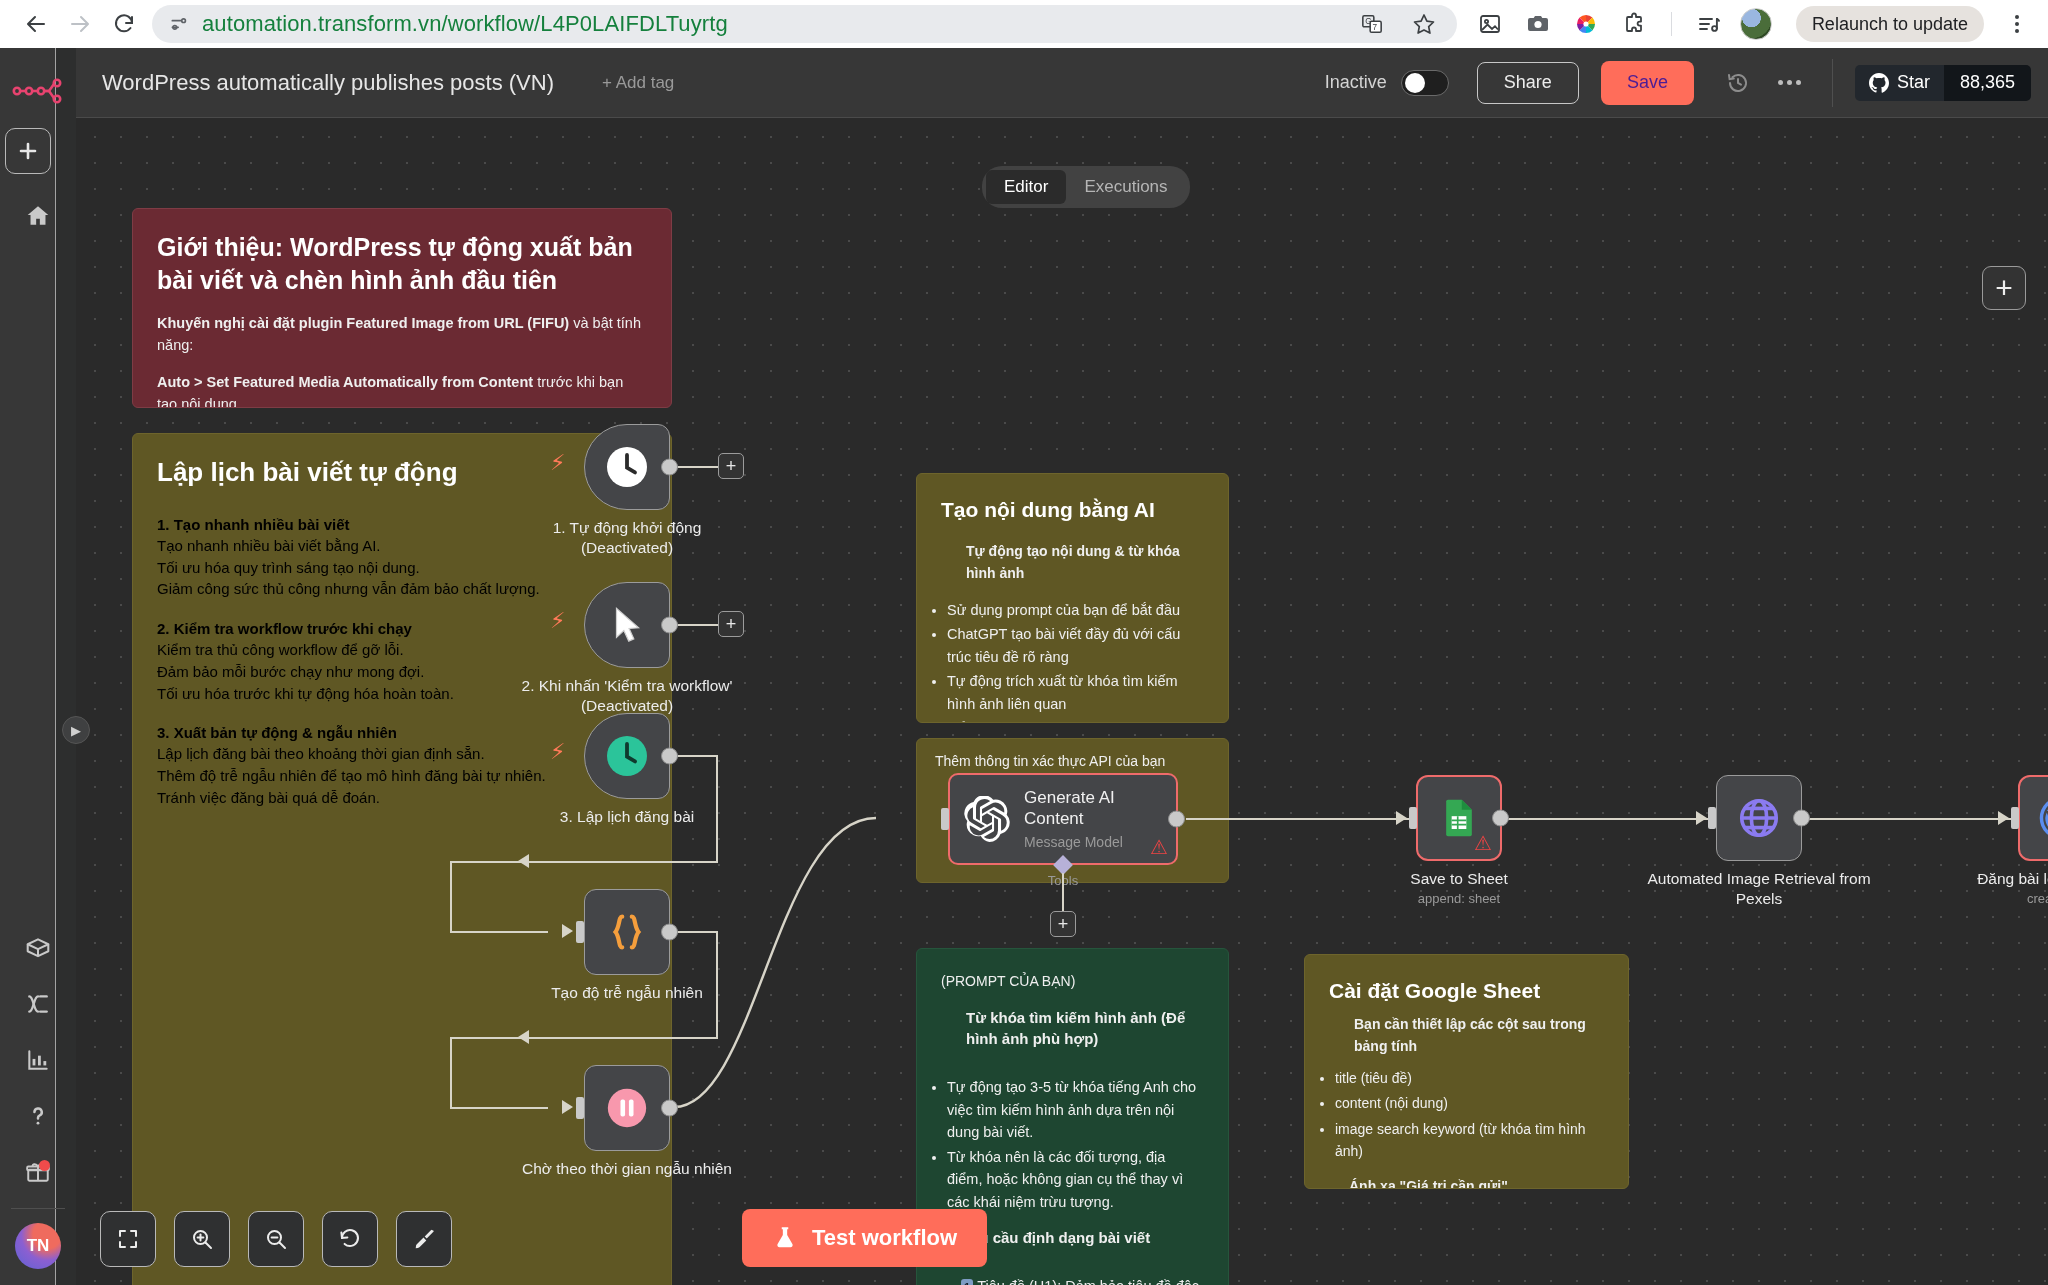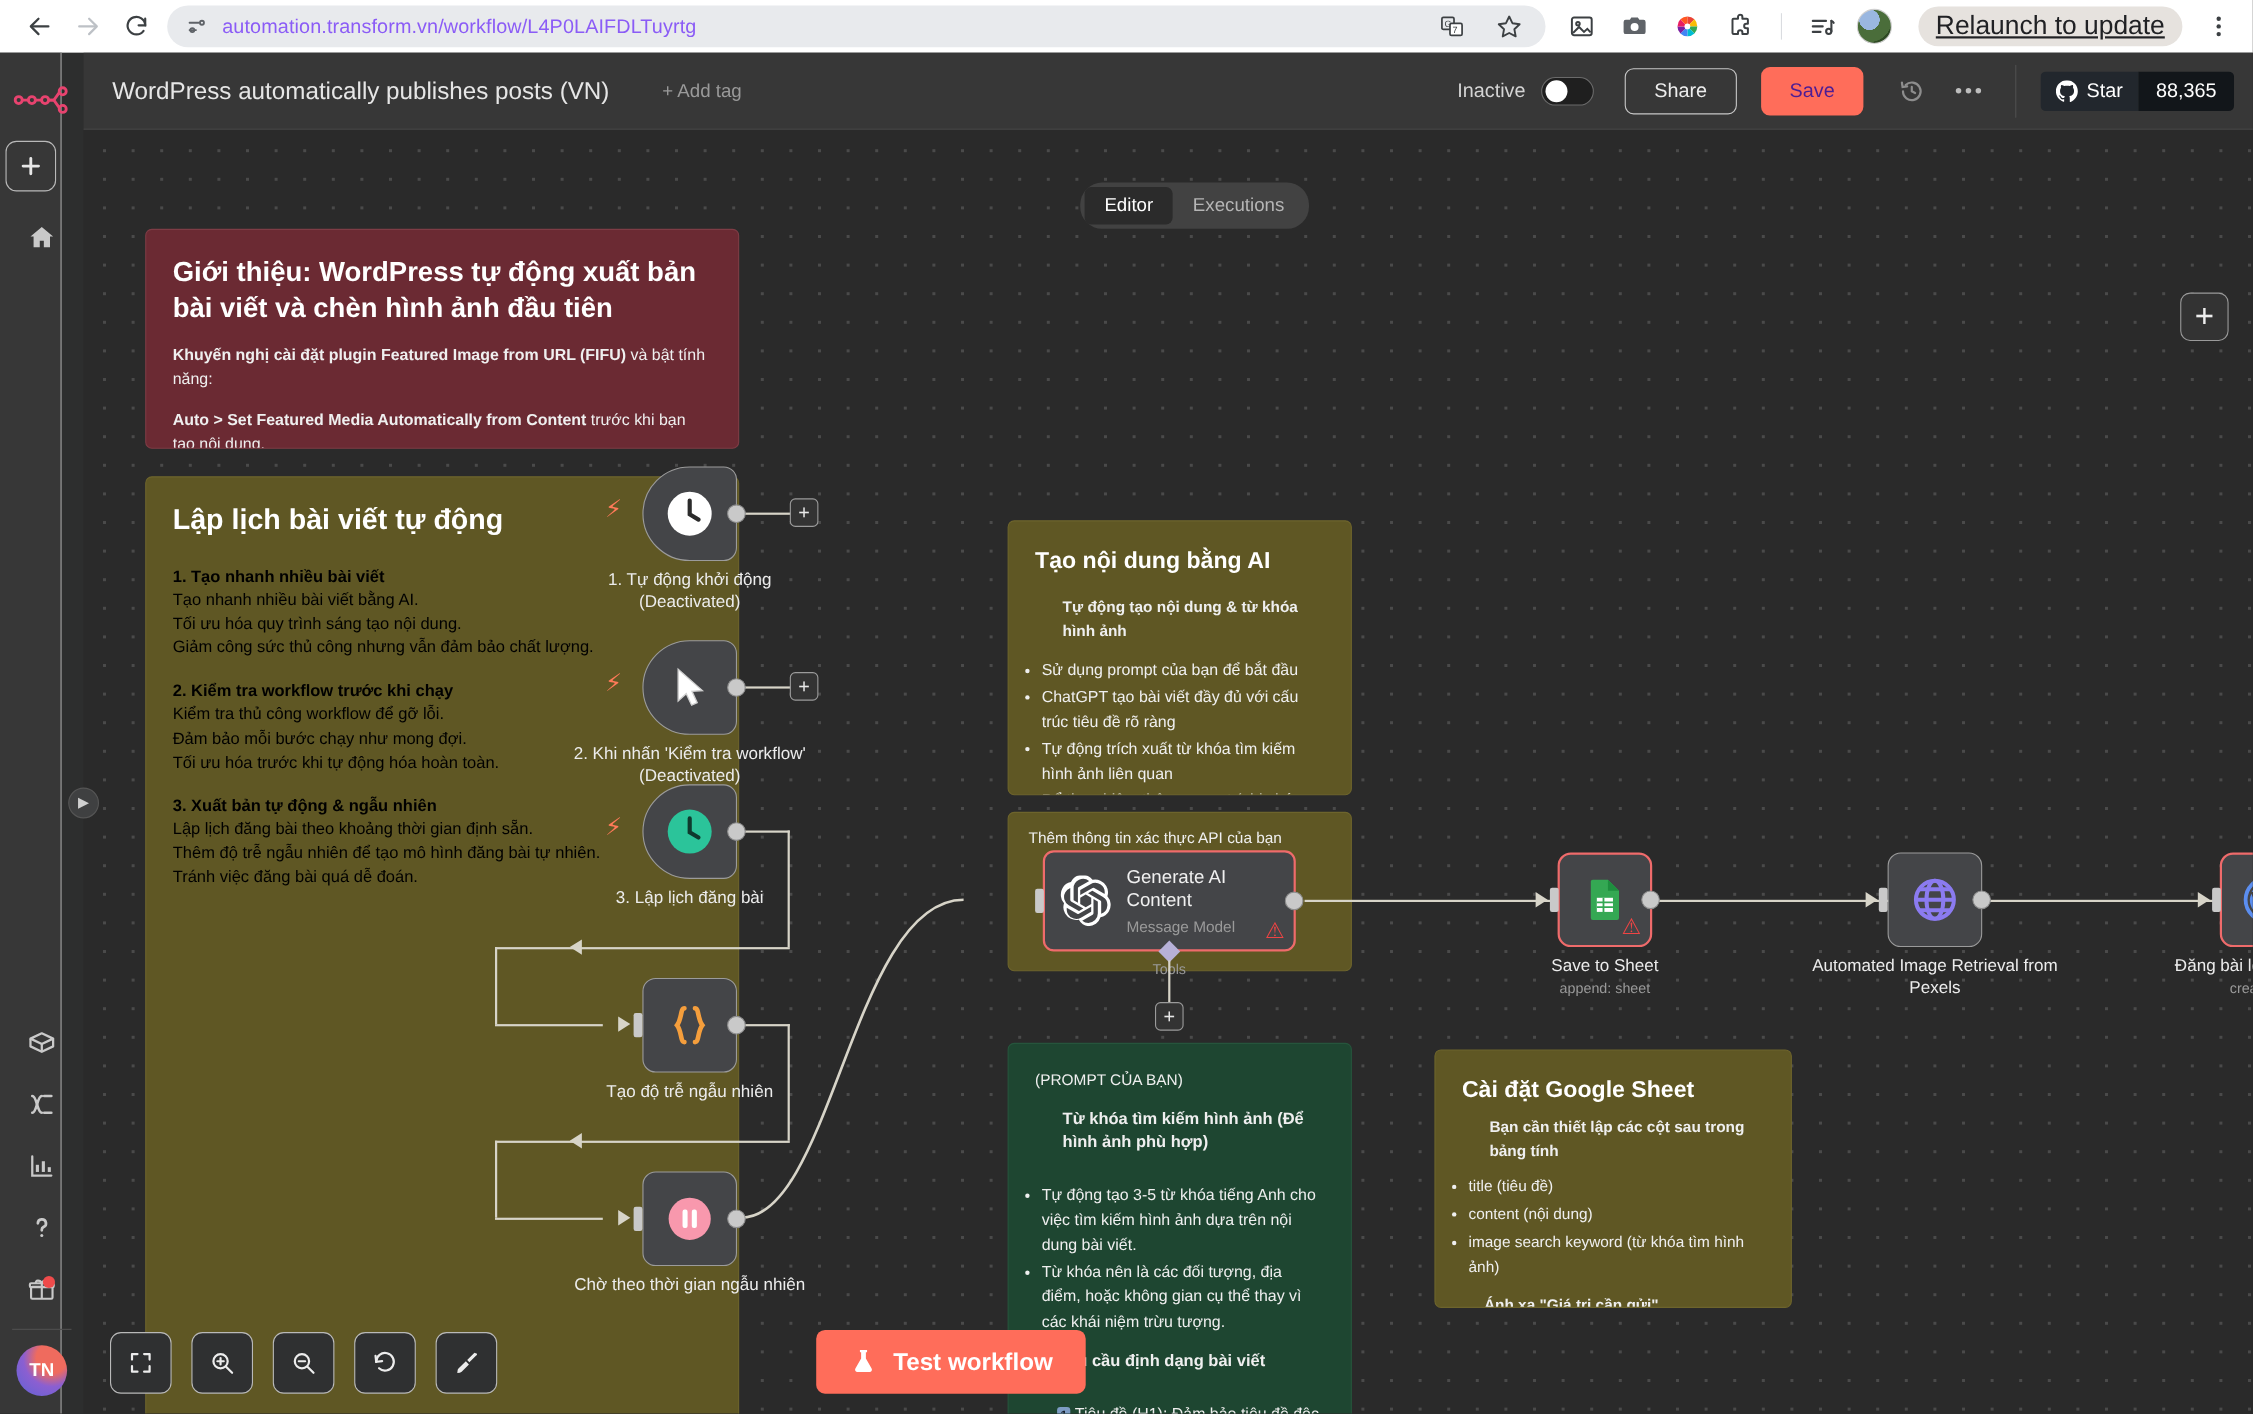--- a/index.html
+++ b/index.html
@@ -16,7 +16,7 @@
     border-radius:20px; display:flex; align-items:center; padding:0 16px; }
   #omnibox .lockglyph { width:22px; height:22px; flex:0 0 auto; margin-right:12px;
     display:flex; align-items:center; justify-content:center; }
-  #url-text { font-size:18px; color:#8b5cf6; white-space:nowrap; letter-spacing:.1px; }
+  #url-text { font-size:22px; color:#15803d; white-space:nowrap; letter-spacing:.1px; }
   #omnibox .right-ic { display:flex; align-items:center; gap:18px; margin-left:auto; }
   .toolbar-ic { width:34px; height:34px; display:flex; align-items:center; justify-content:center;
     flex:0 0 auto; color:#3c4043; }

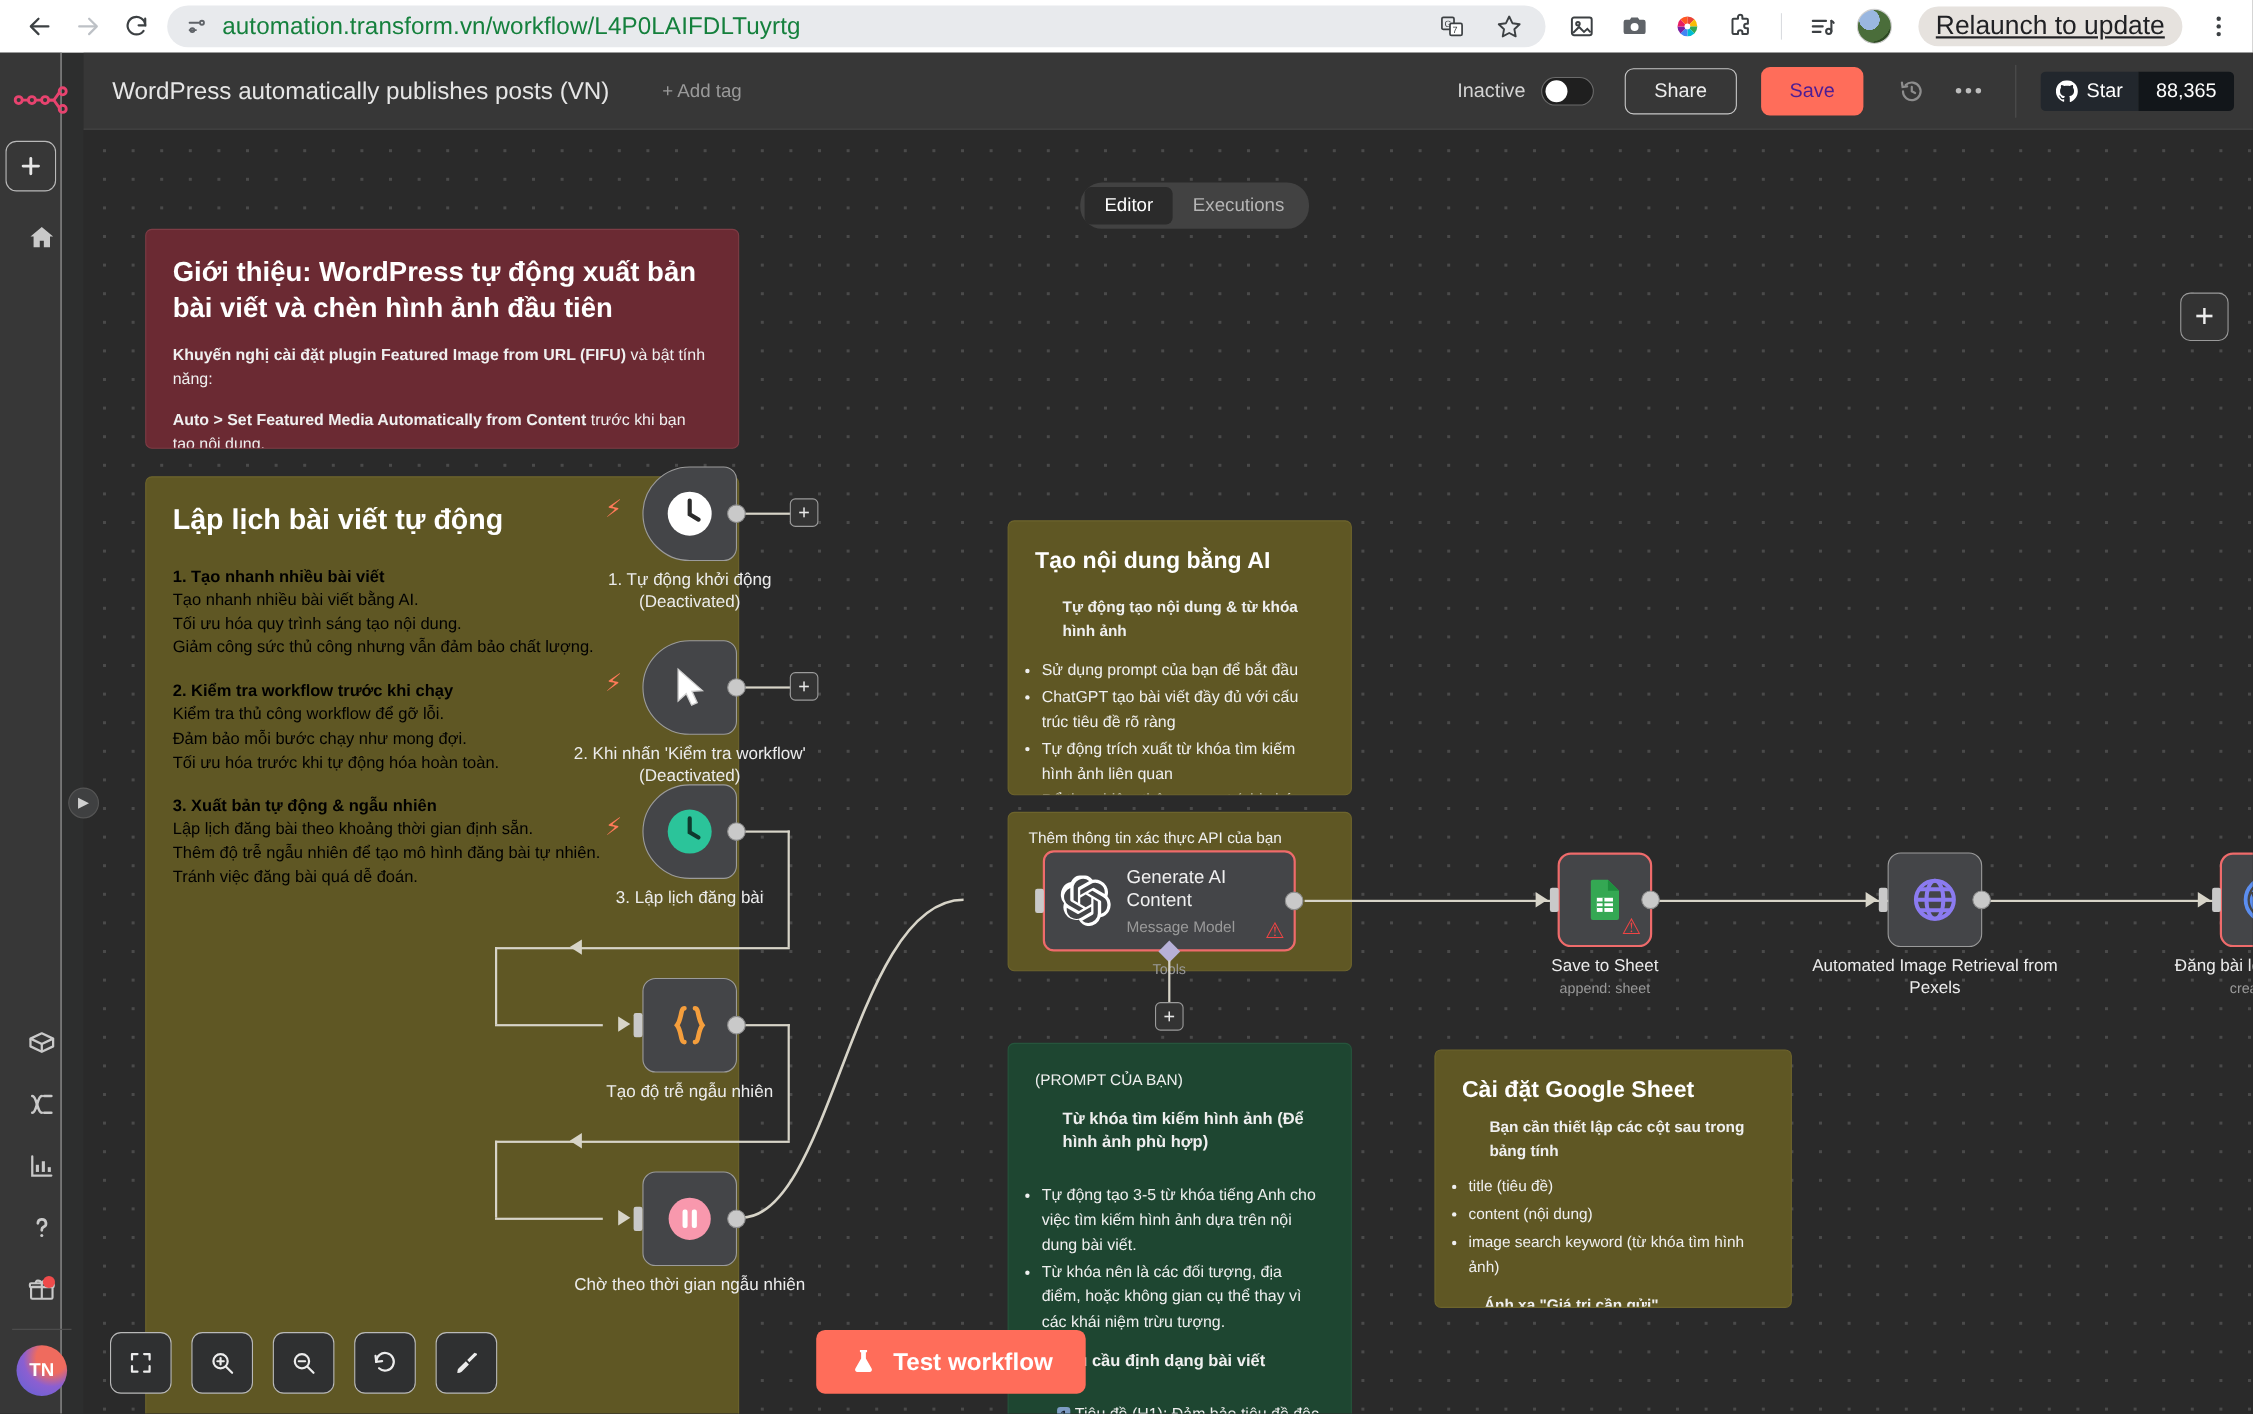--- a/index.html
+++ b/index.html
@@ -26,8 +26,8 @@
     background:radial-gradient(circle at 35% 30%, #9ab7e0 0 32%, #4a6d3a 33% 70%, #2f4a24 71% 100%);
     border:1px solid #cfcfcf; }
   #relaunch-btn { height:36px; border-radius:18px; background:#e6e2de; color:#202124;
-    font-size:24px; display:flex; align-items:center; padding:0 16px; white-space:nowrap;
-    margin-left:10px;text-decoration:underline; }
+    font-size:18px; display:flex; align-items:center; padding:0 16px; white-space:nowrap;
+    margin-left:10px; }
   #kebab { width:34px; height:34px; display:flex; flex-direction:column; align-items:center;
     justify-content:center; gap:3px; margin-left:2px;}
   #kebab i { width:4px; height:4px; background:#3c4043; border-radius:50%; display:block;}

